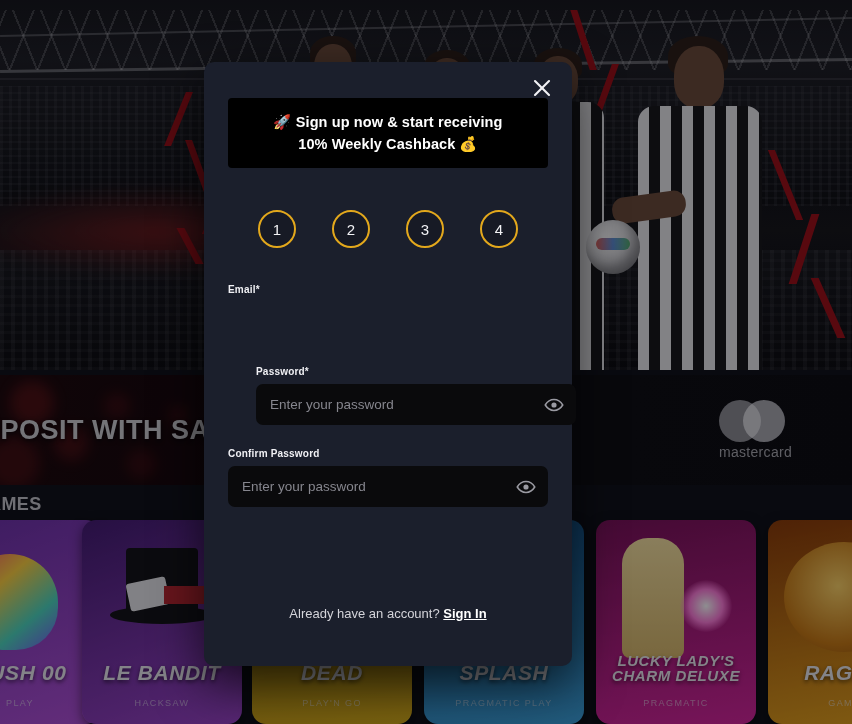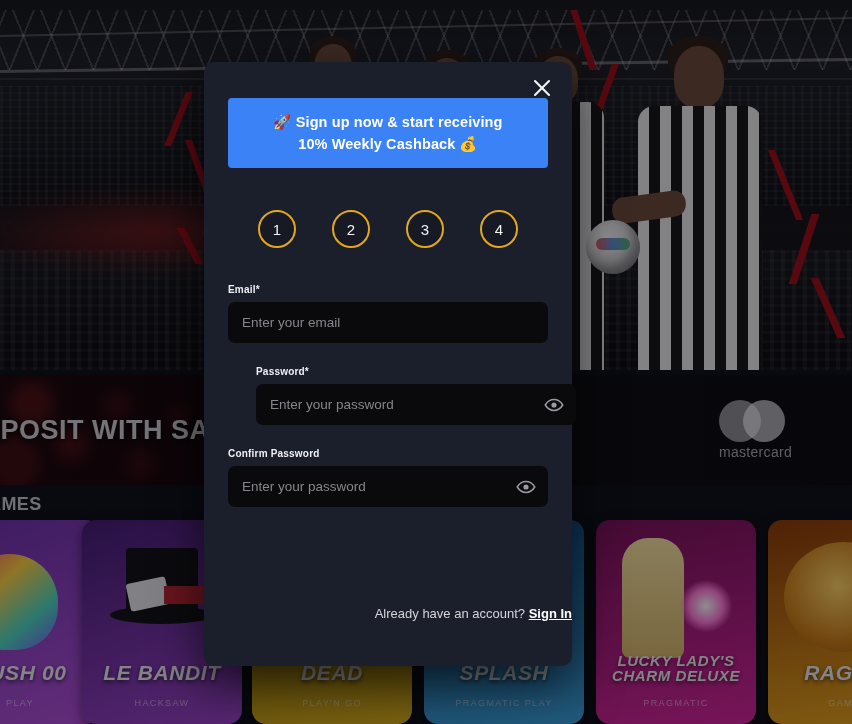--- a/index.html
+++ b/index.html
@@ -134,7 +134,7 @@
 
   .promo{
     position:absolute; left:24px; top:36px; width:320px; height:70px;
-    background:#3b82f6; border-radius:4px;
+    background:#000000; border-radius:4px;
     display:flex; align-items:center; justify-content:center;
   }
   .promo-txt{

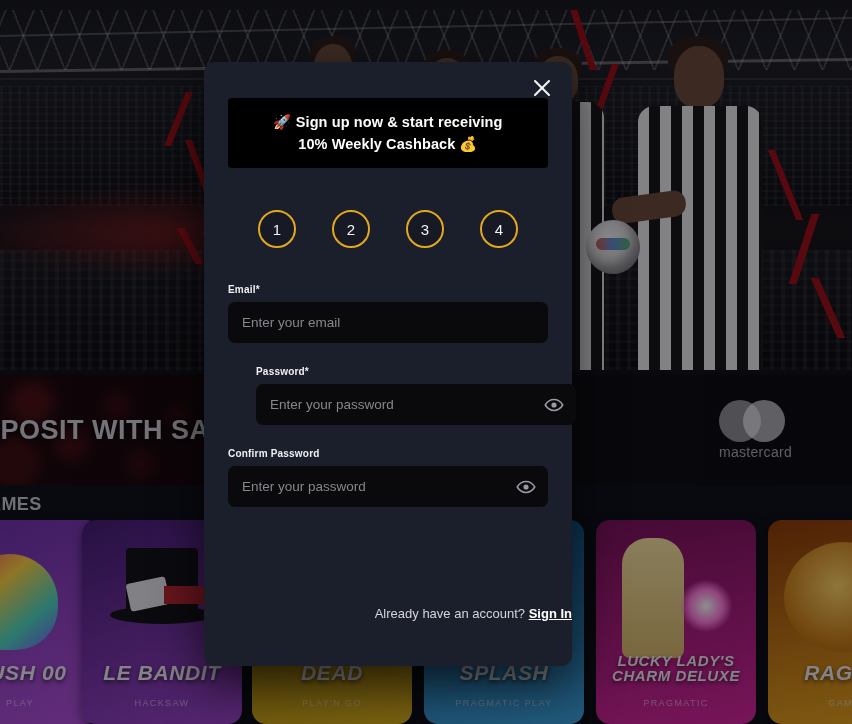--- a/index.html
+++ b/index.html
@@ -342,9 +342,6 @@
     <label class="f-label">
       <span>Email</span><span class="req">*</span>
     </label>
-    <div class="f-input-wrap">
-      <input class="f-input" type="text" placeholder="Enter your email" style="">
-    </div>
   </div>
 
   <div class="field f-pass">

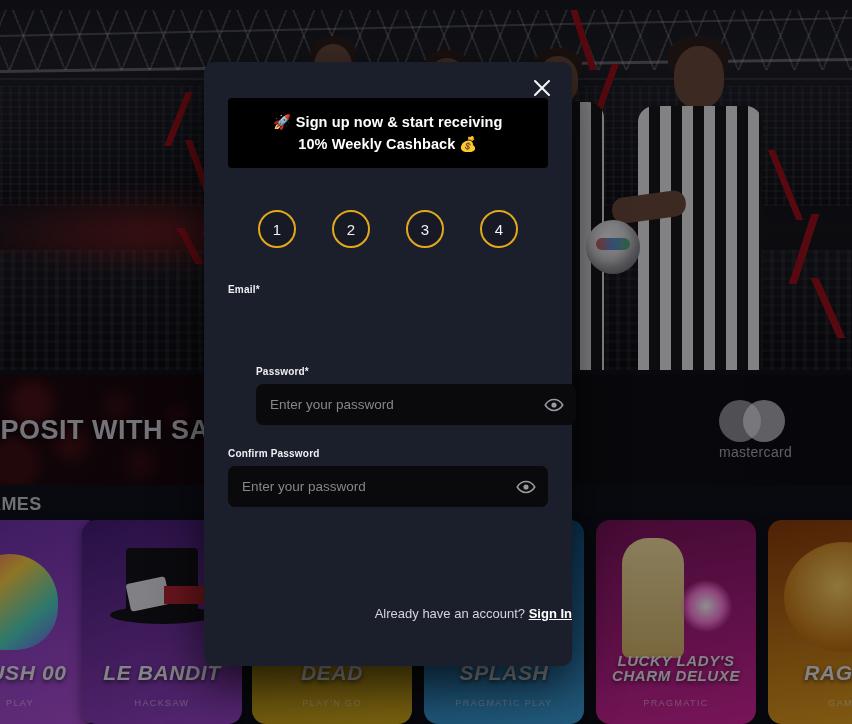--- a/index.html
+++ b/index.html
@@ -183,7 +183,7 @@
     font-family:"Liberation Sans", sans-serif;
   }
   .signin-row{
-    position:absolute; left:0; right:0; top:544px; text-align:right;
+    position:absolute; left:0; right:0; top:544px; text-align:center;
     font-size:13px; color:#d4d4da;
   }
   .signin-link{

